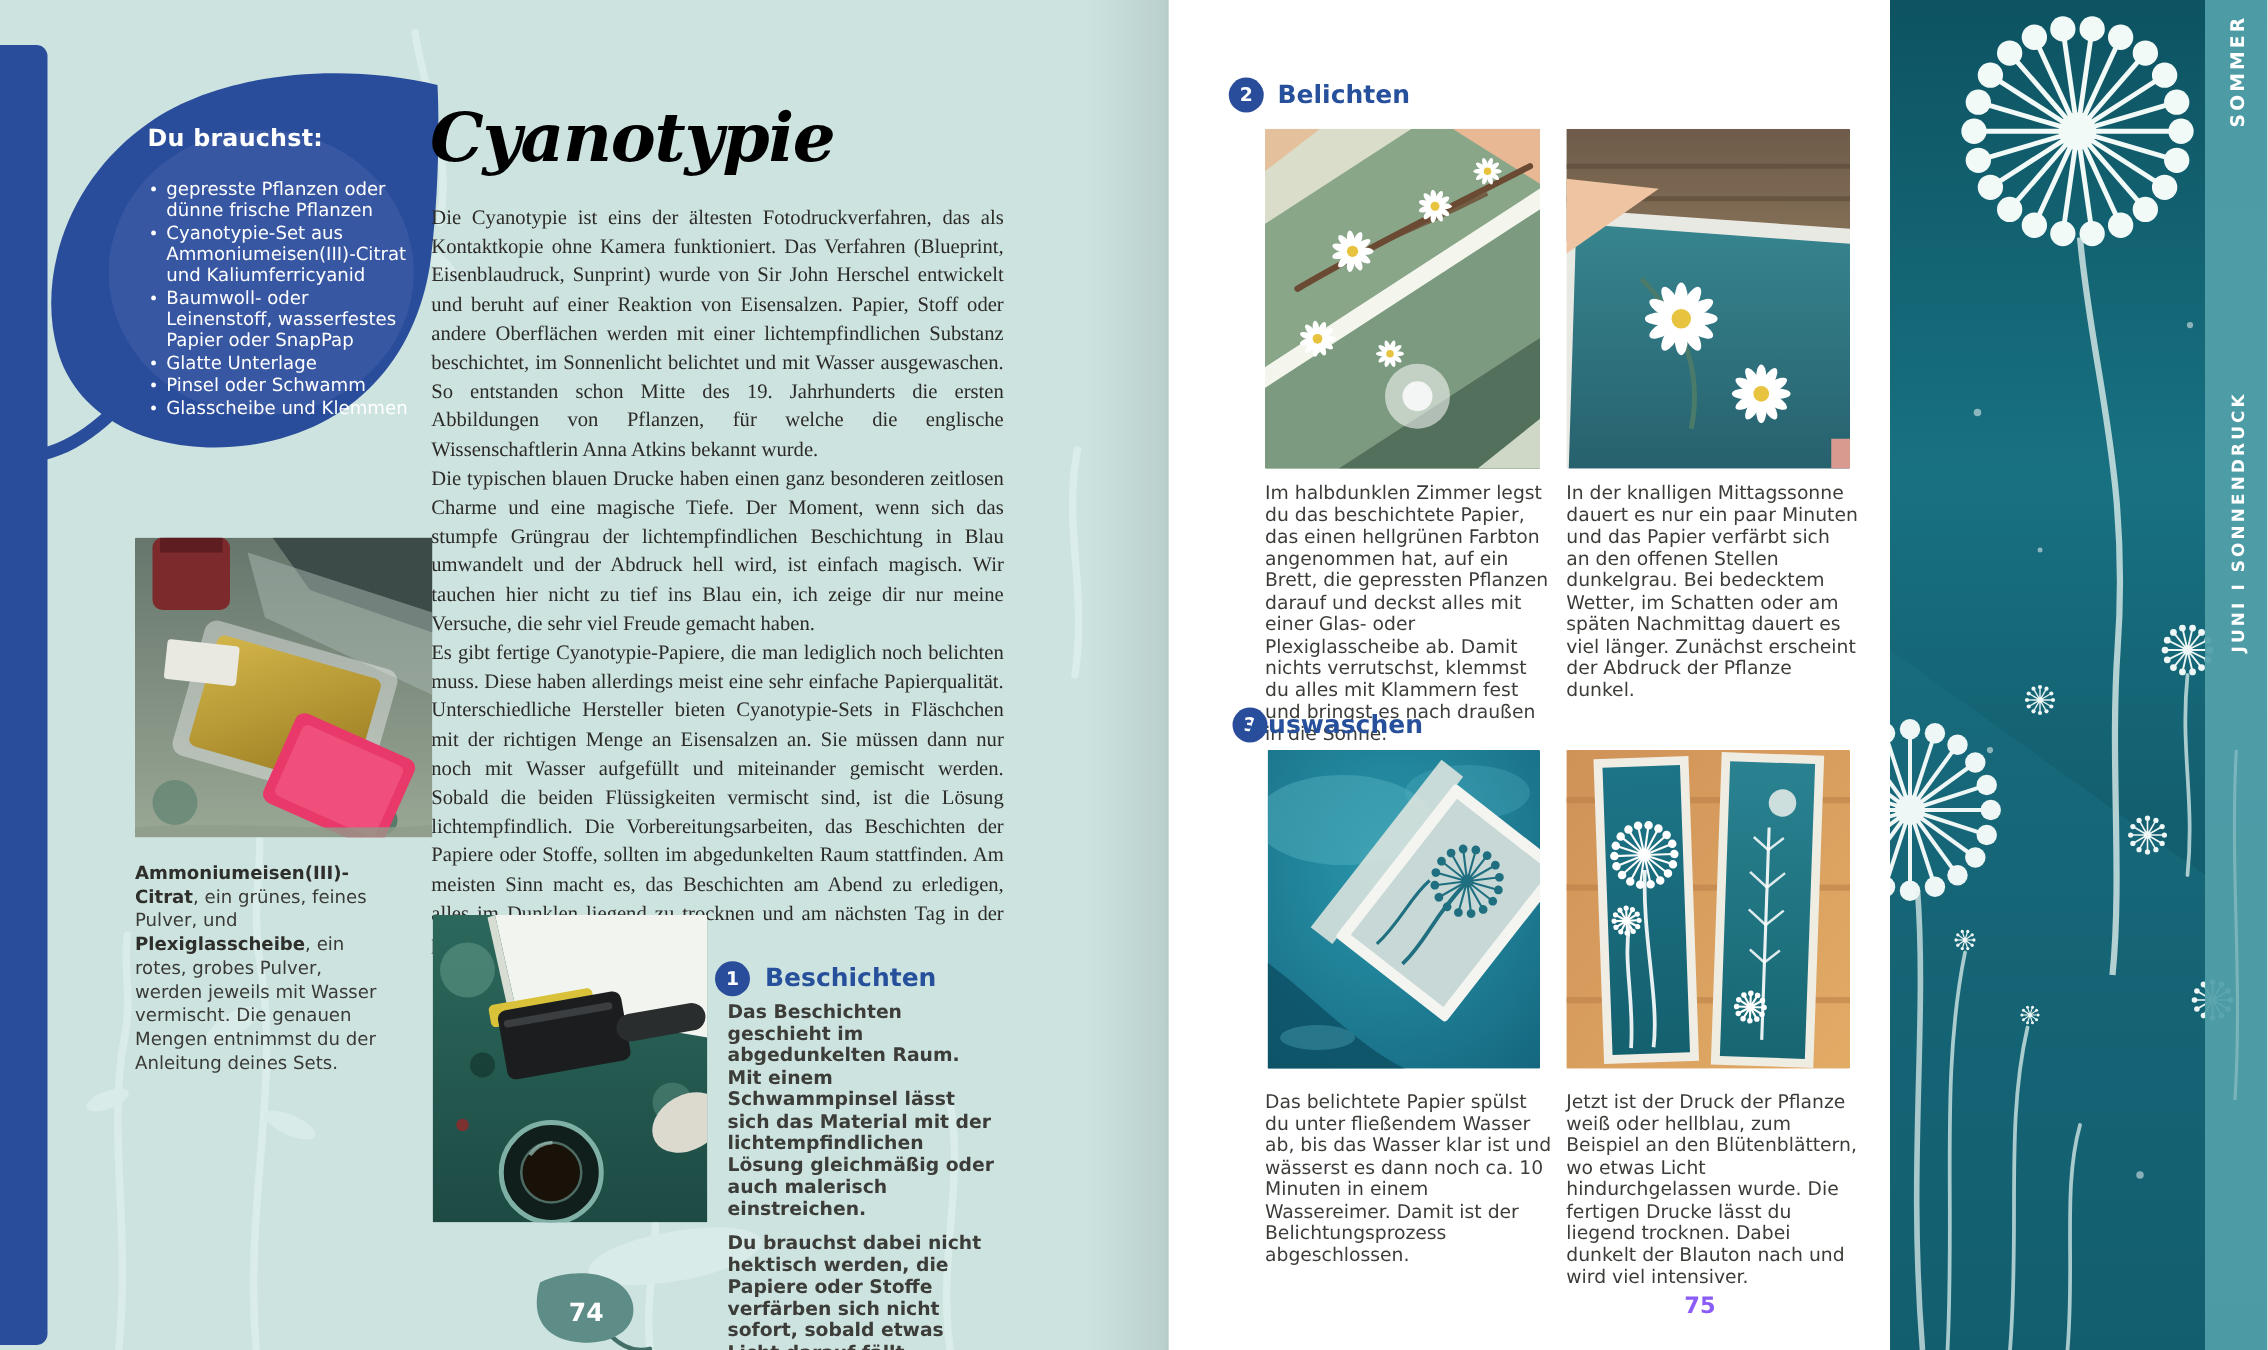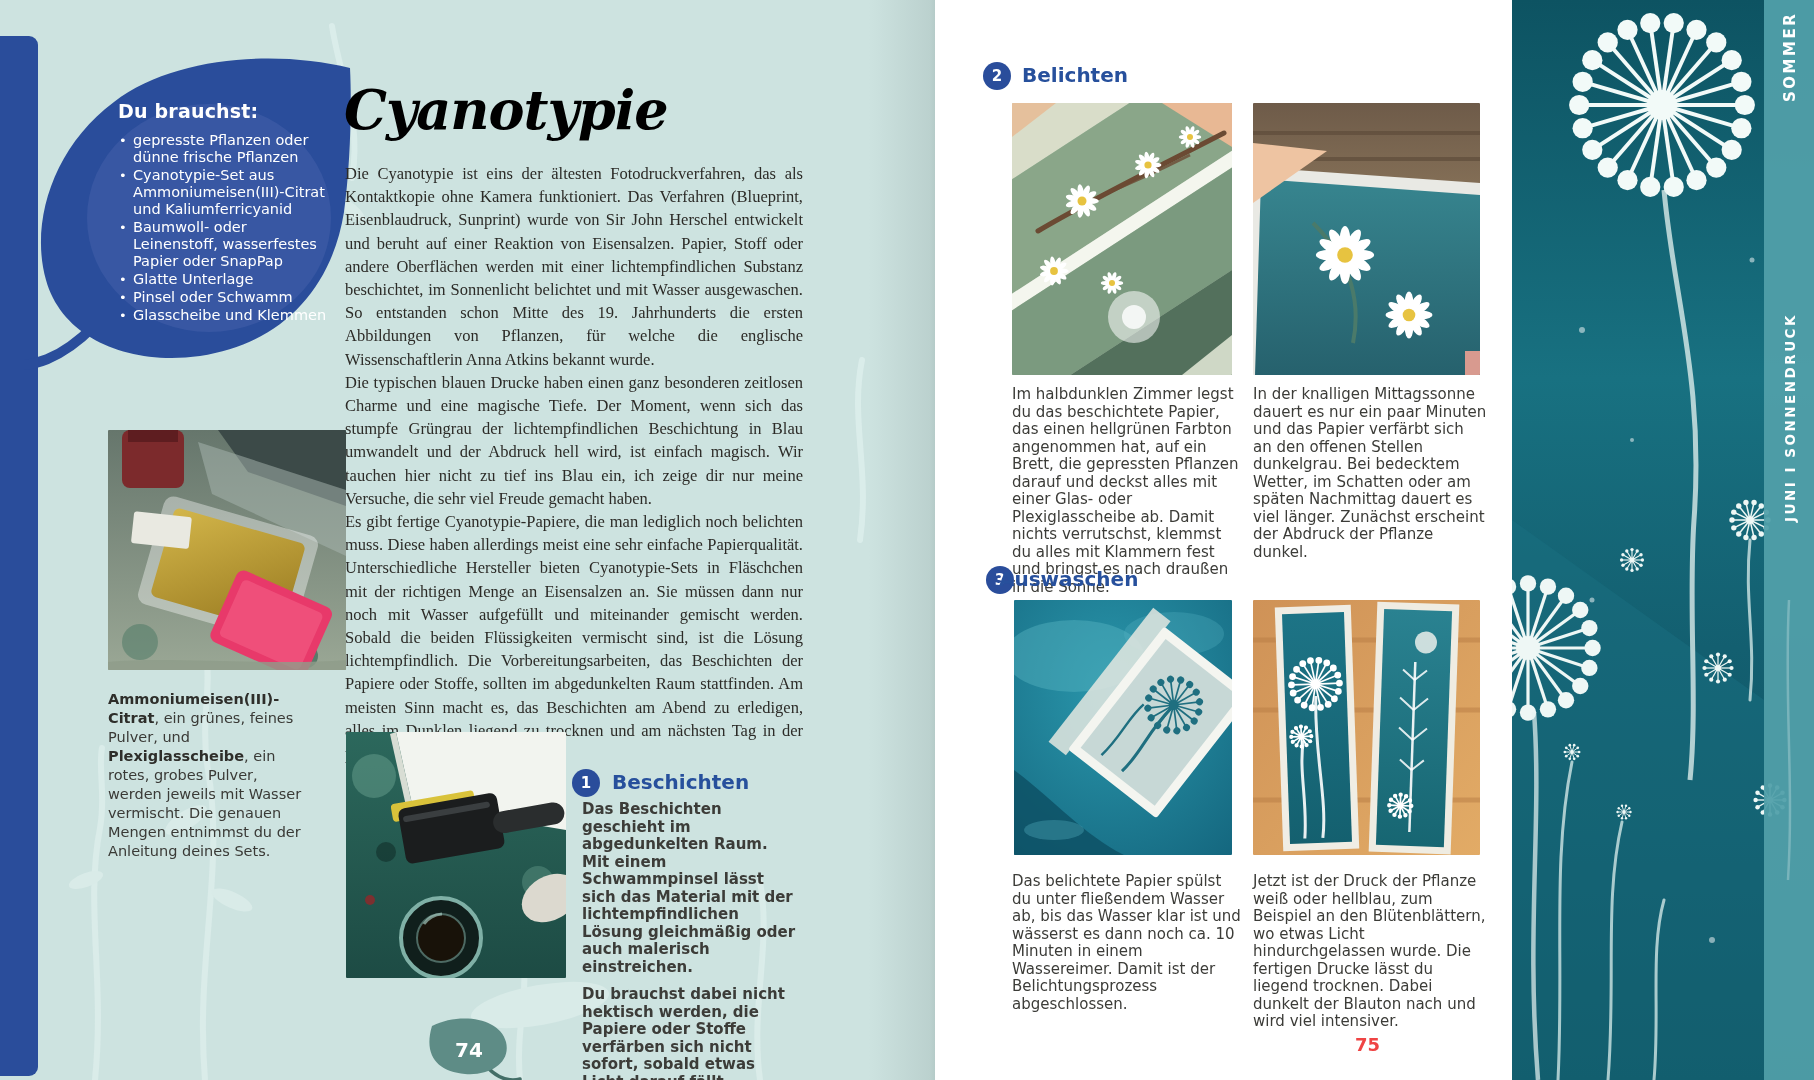--- a/index.html
+++ b/index.html
@@ -11,7 +11,7 @@
   .left-bar{position:absolute;left:0;top:36px;width:38px;height:1040px;background:#2a4d9b;border-radius:0 9px 9px 0;}
   .blob-svg{position:absolute;left:24px;top:48px;width:340px;height:340px;}
   .needs{position:absolute;left:118px;top:100px;width:214px;color:#fff;}
-  .needs h2{margin:0 0 10px 0;font-size:19px;letter-spacing:.2px;}
+  .needs h2{margin:0 0 22px 0;font-size:19px;letter-spacing:.2px;}
   .needs ul{list-style:none;margin:0;padding:0;font-size:14.5px;line-height:17px;font-weight:500;}
   .needs li{position:relative;padding-left:15px;margin-bottom:1px;}
   .needs li::before{content:"•";position:absolute;left:1px;top:0;font-size:13px;}

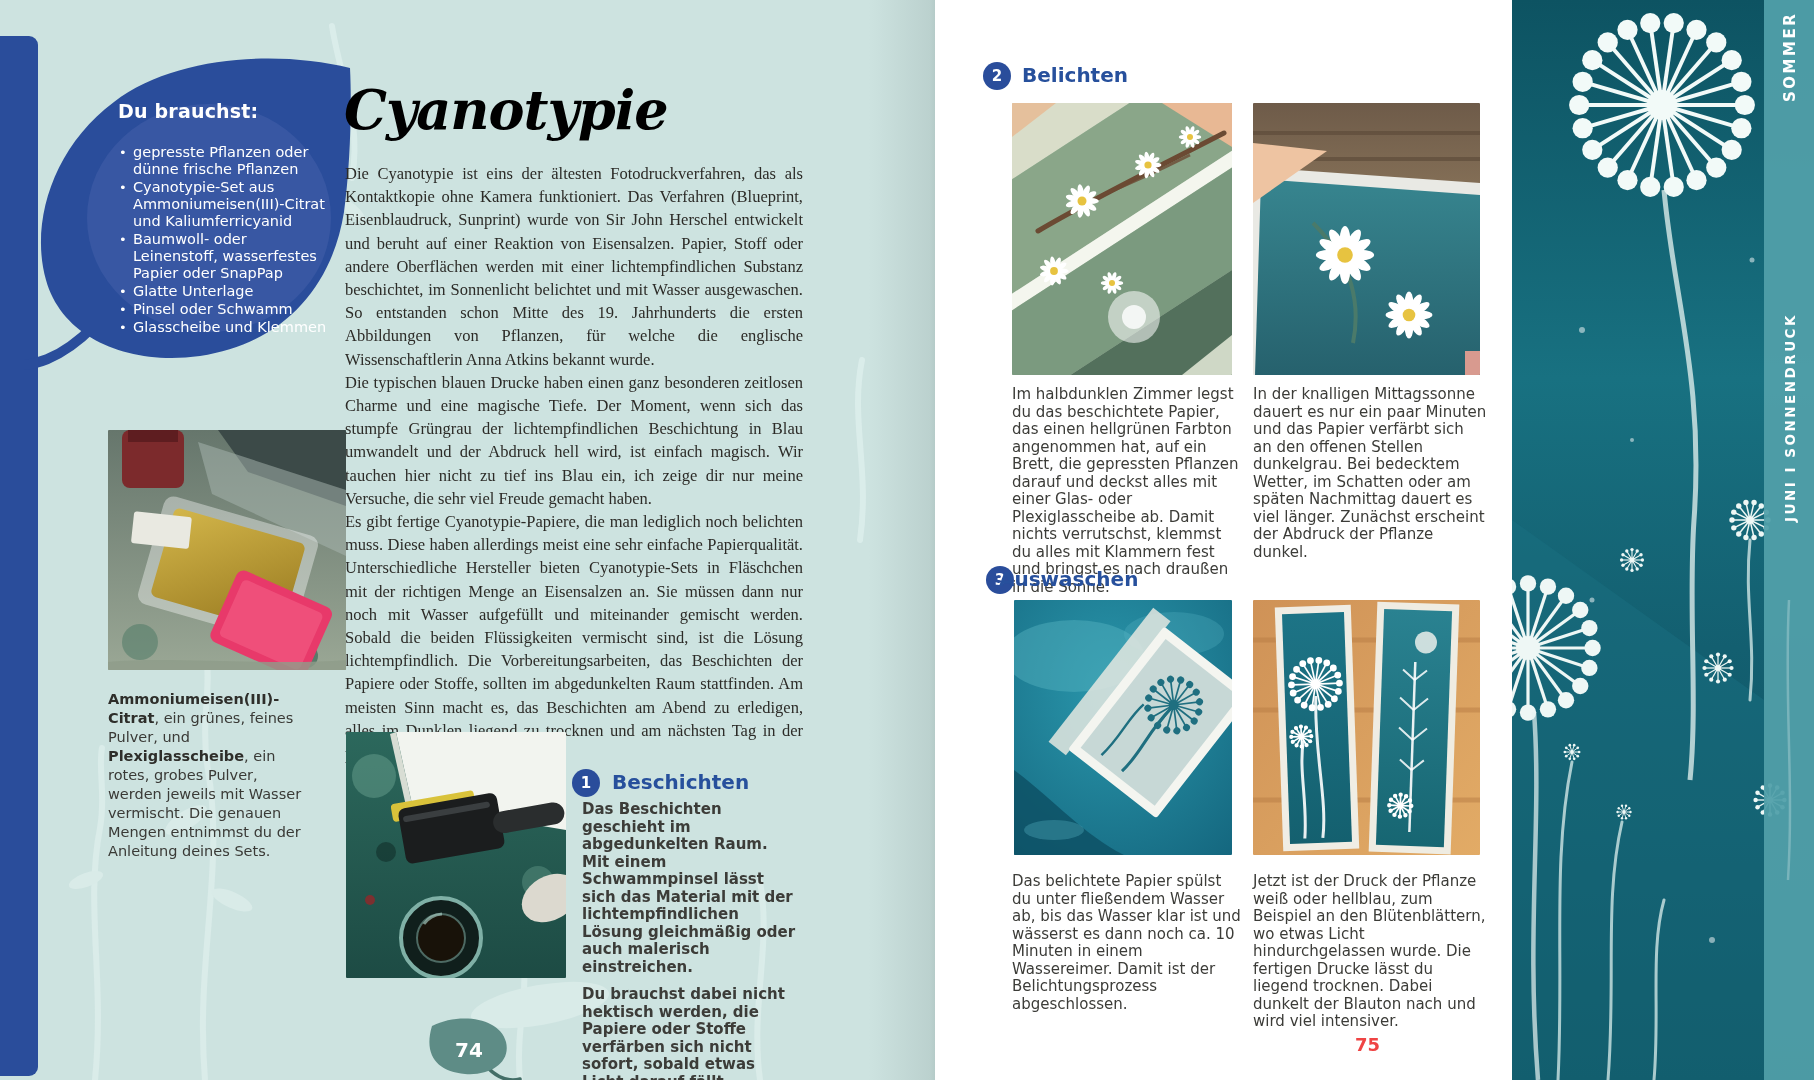--- a/index.html
+++ b/index.html
@@ -44,8 +44,8 @@
   .ph-wash-l{left:1014px;top:600px;width:218px;height:255px;}
   .ph-wash-r{left:1253px;top:600px;width:227px;height:255px;}
   .col{position:absolute;font-size:15px;line-height:17.5px;color:#3c3c38;}
-  .pagenum75{position:absolute;left:1340px;top:1034px;width:40px;text-align:right;
-      font-size:18px;font-weight:700;color:#ef4444;}
+  .pagenum75{position:absolute;left:1340px;top:1034px;width:40px;text-align:center;
+      font-size:18px;font-weight:700;color:#8b5cf6;}
   
   .strip{position:absolute;left:1512px;top:0;width:302px;height:1080px;}
   .strip text{font-family:"DejaVu Sans",sans-serif;font-weight:700;fill:#ffffff;letter-spacing:2.5px;}

